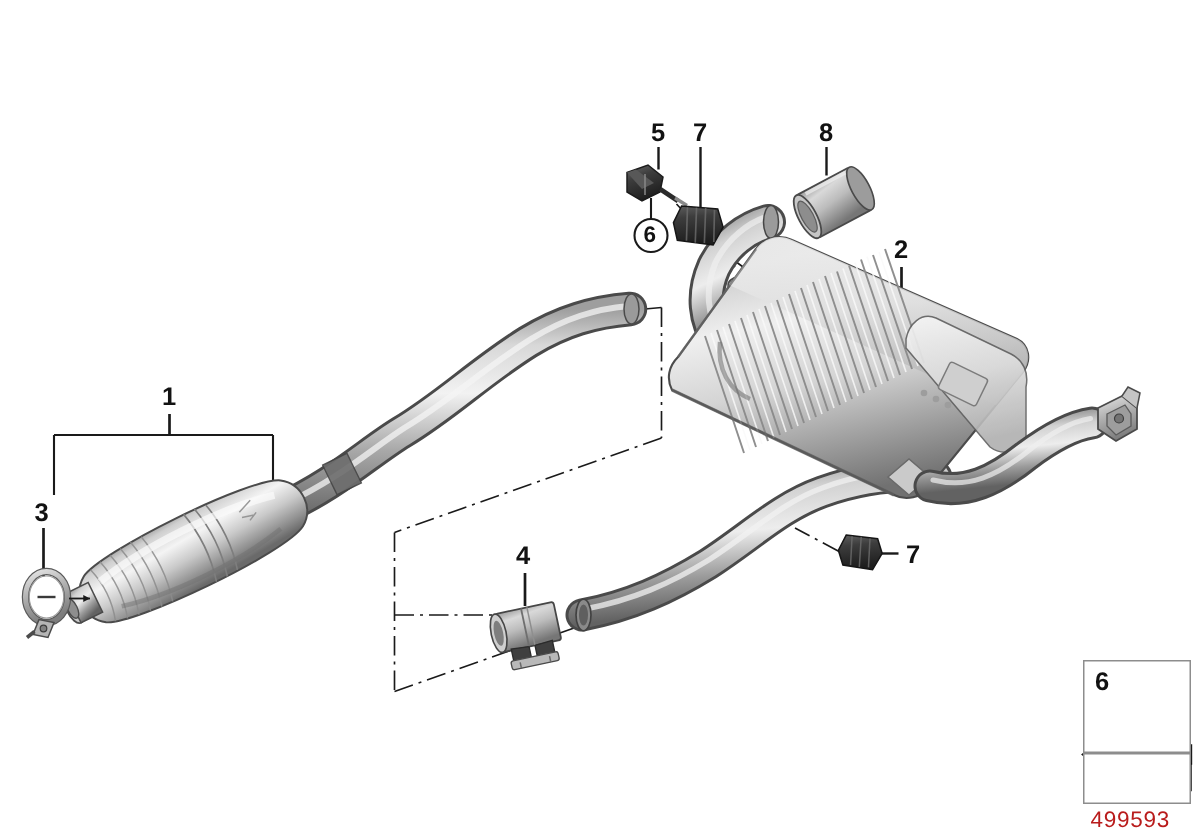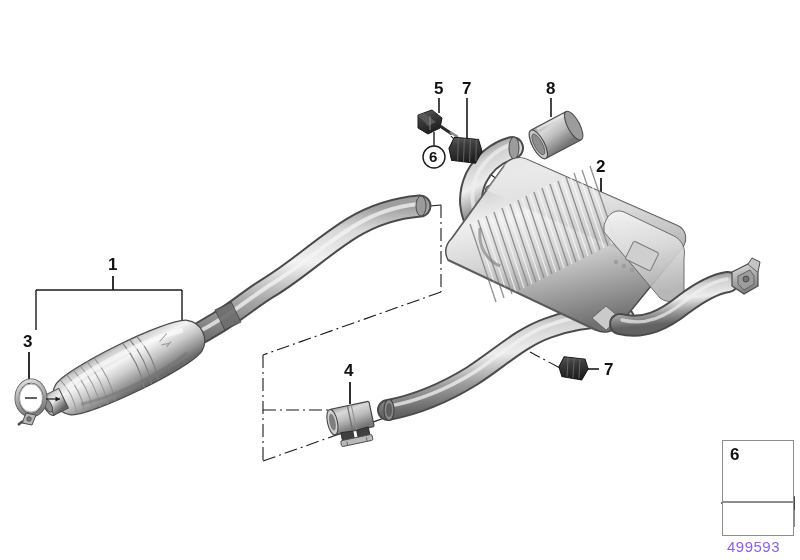--- a/index.html
+++ b/index.html
@@ -26,7 +26,7 @@
     position:absolute;
     font-family:"Liberation Sans", sans-serif;
     font-size:15px;
-    color:#8b5cf6;
+    color:#b91c1c;
     letter-spacing:.5px;
   }
   .legendbox{

